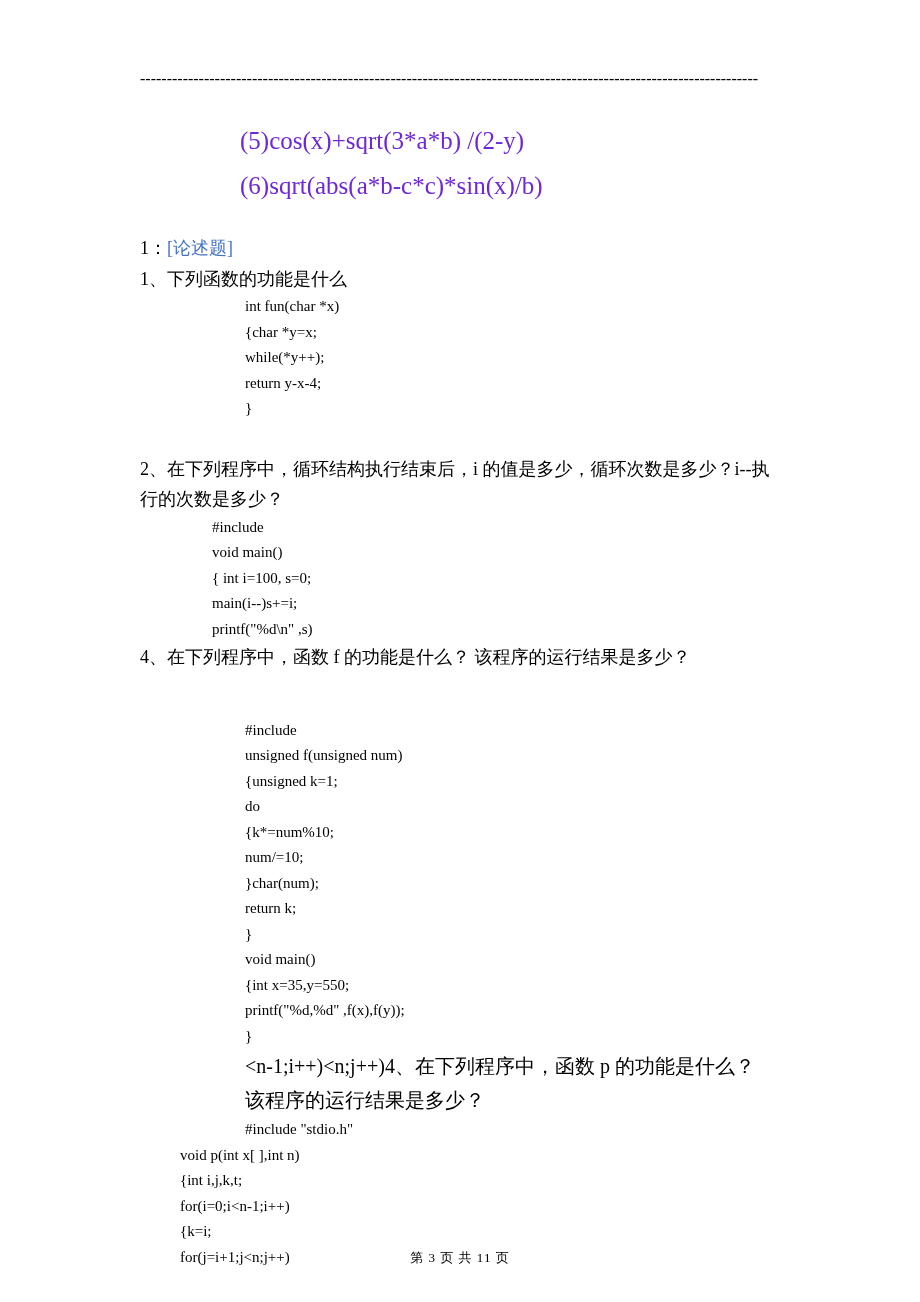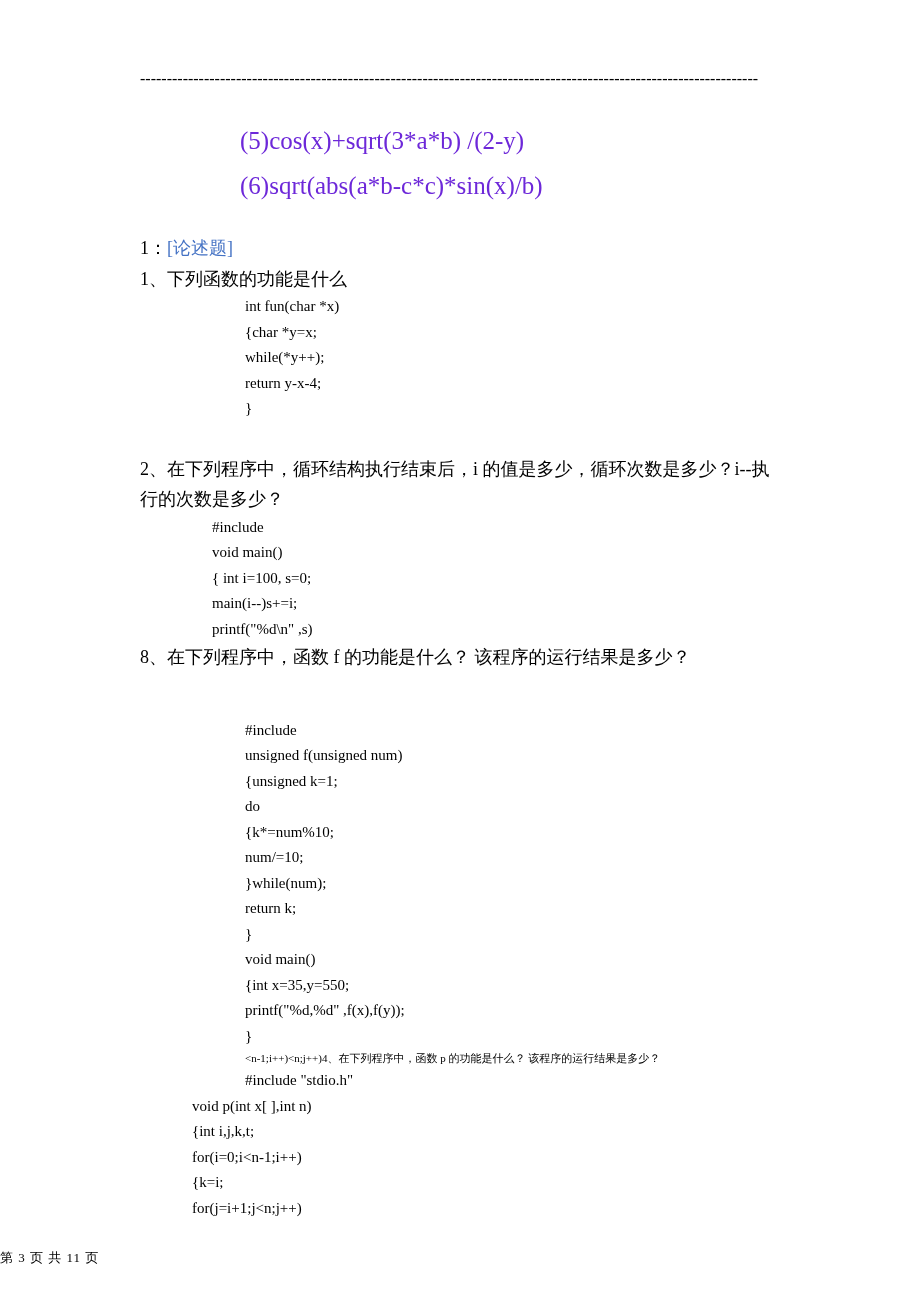--- a/index.html
+++ b/index.html
@@ -116,7 +116,7 @@
     <div>printf("%d\n" ,s)</div>
   </div>
 
-  <div class="body-text">8、在下列程序中，函数 f 的功能是什么？  该程序的运行结果是多少？</div>
+  <div class="body-text">4、在下列程序中，函数 f 的功能是什么？  该程序的运行结果是多少？</div>
 
   <div class="code-block-3" style="margin-top:45px">
     <div>#include</div>

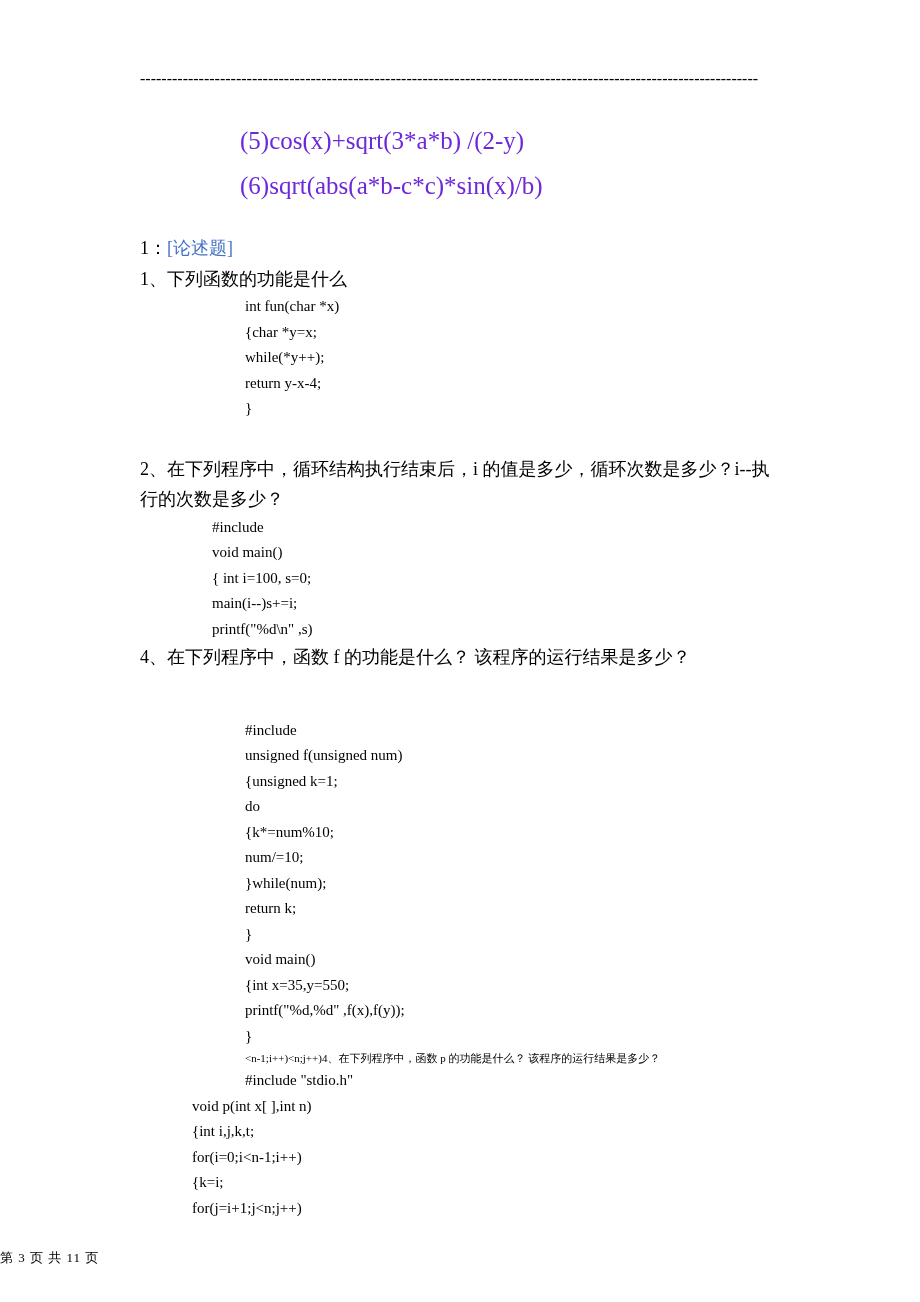--- a/index.html
+++ b/index.html
@@ -125,7 +125,7 @@
     <div> do</div>
     <div>    {k*=num%10;</div>
     <div>     num/=10;</div>
-    <div>}while(num);</div>
+    <div>}char(num);</div>
     <div>       return k;</div>
     <div>}</div>
     <div>void main()</div>

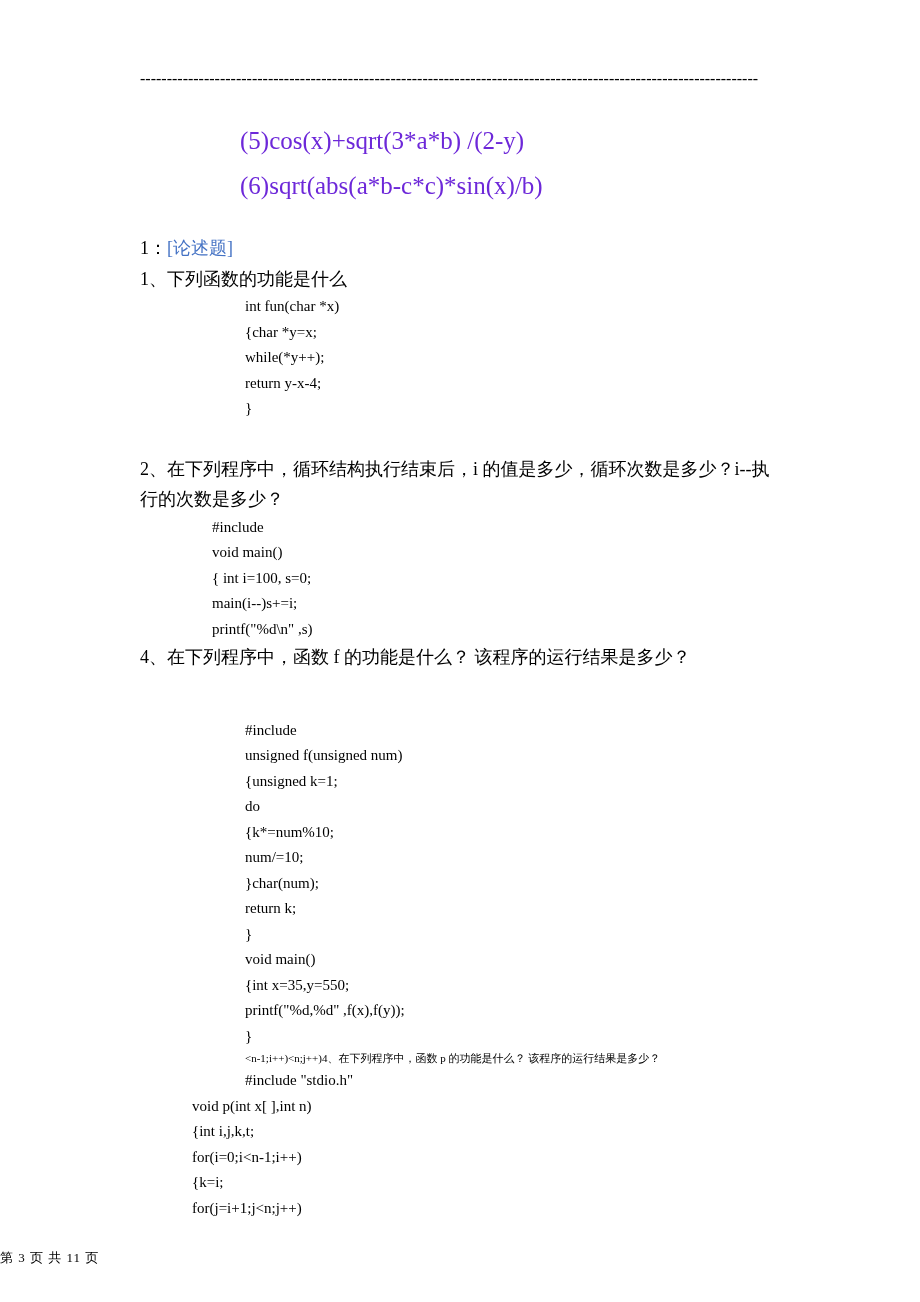--- a/index.html
+++ b/index.html
@@ -61,7 +61,7 @@
     font-family: "Times New Roman", "SimSun", serif;
   }
   .code-block-3w {
-    font-size: 11px;
+    font-size: 20px;
     line-height: 1.7;
     margin-left: 105px;
     width: 530px;

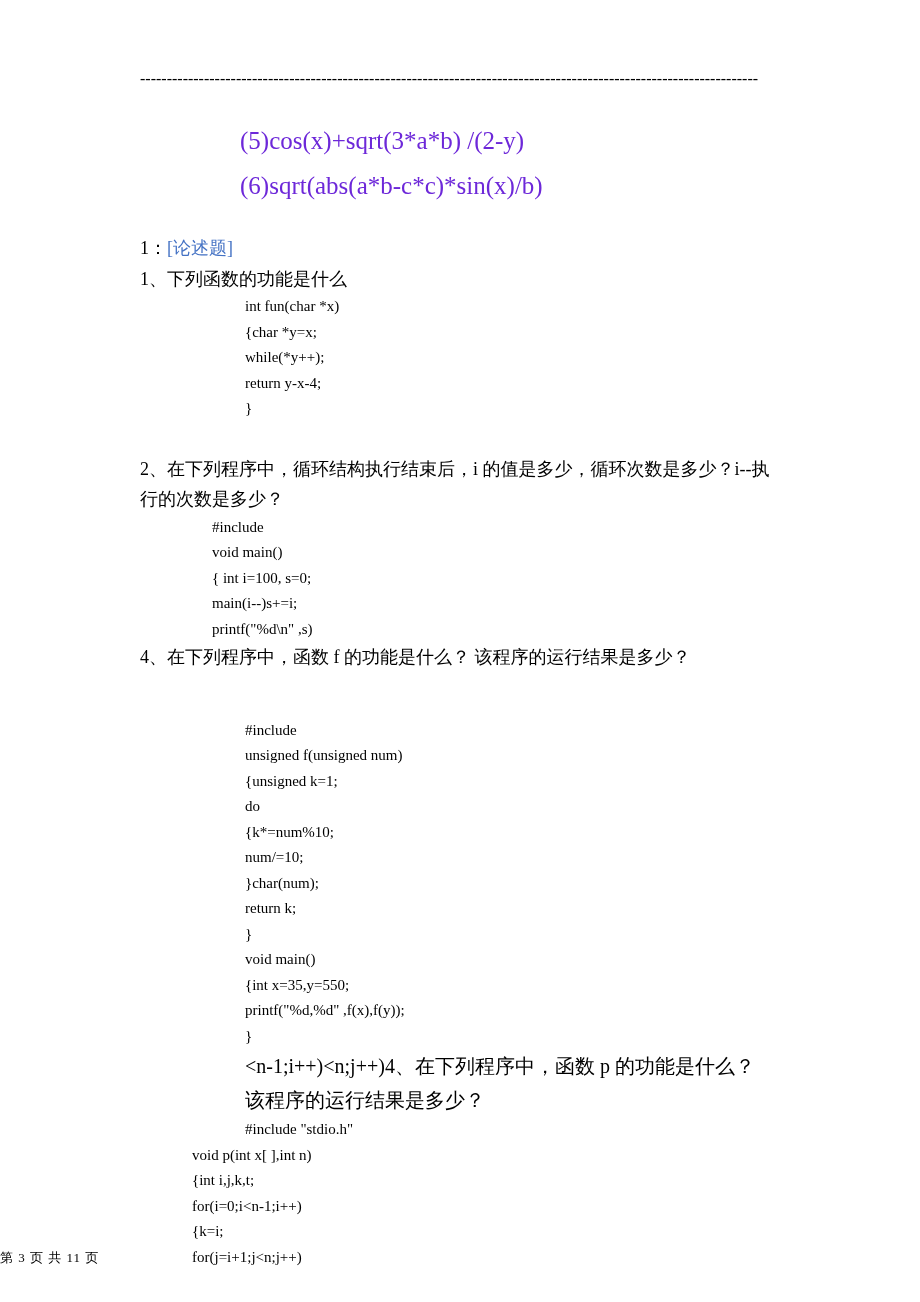--- a/index.html
+++ b/index.html
@@ -70,7 +70,7 @@
   .code-block-4 {
     font-size: 15px;
     line-height: 1.7;
-    margin-left: 52px;
+    margin-left: 40px;
     font-family: "Times New Roman", "SimSun", serif;
   }
   .footer {

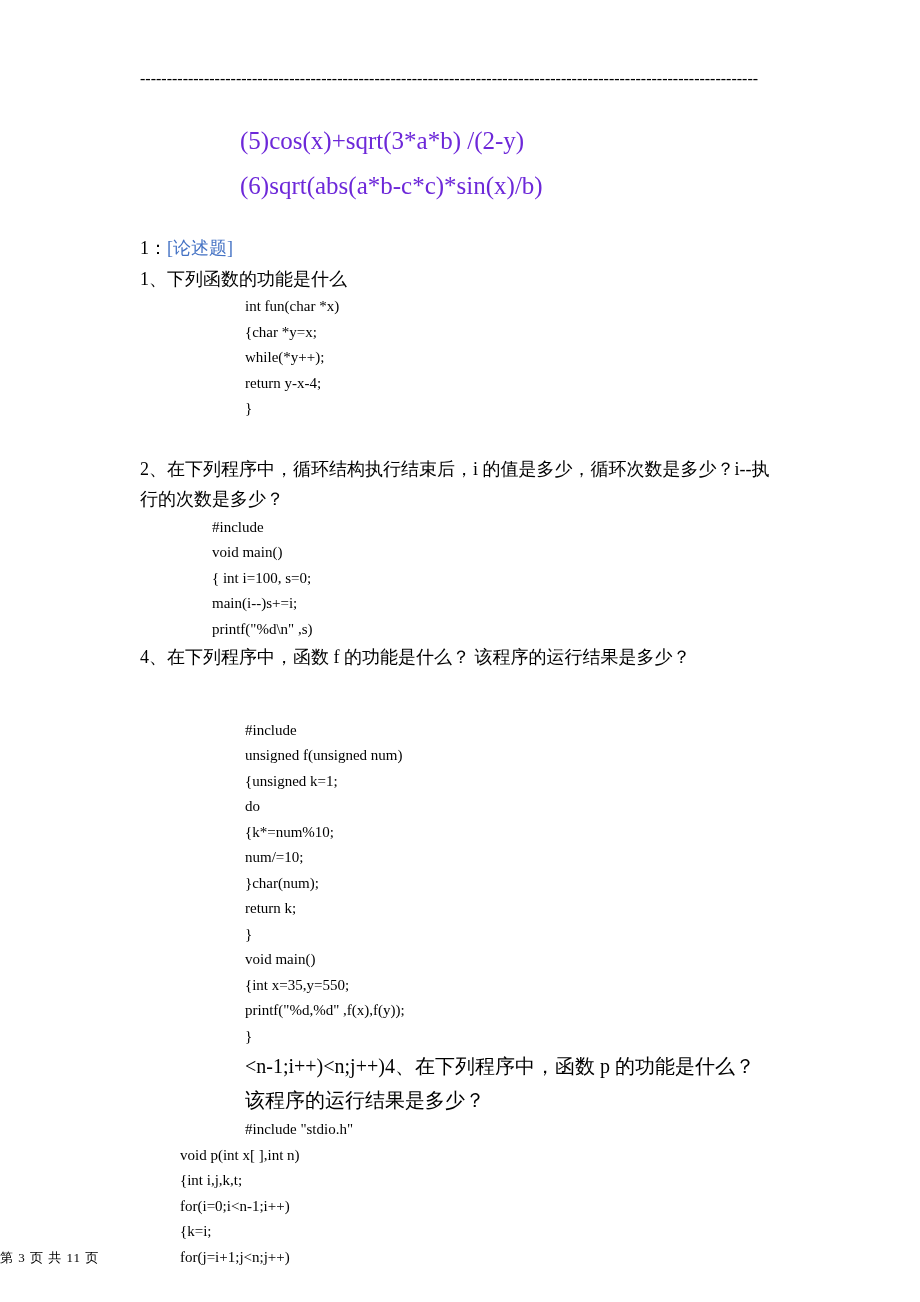--- a/index.html
+++ b/index.html
@@ -78,6 +78,7 @@
     bottom: 35px;
     left: 0;
     width: 920px;
+    text-align: center;
     font-size: 13px;
     letter-spacing: 1px;
     margin-top: 44px;

